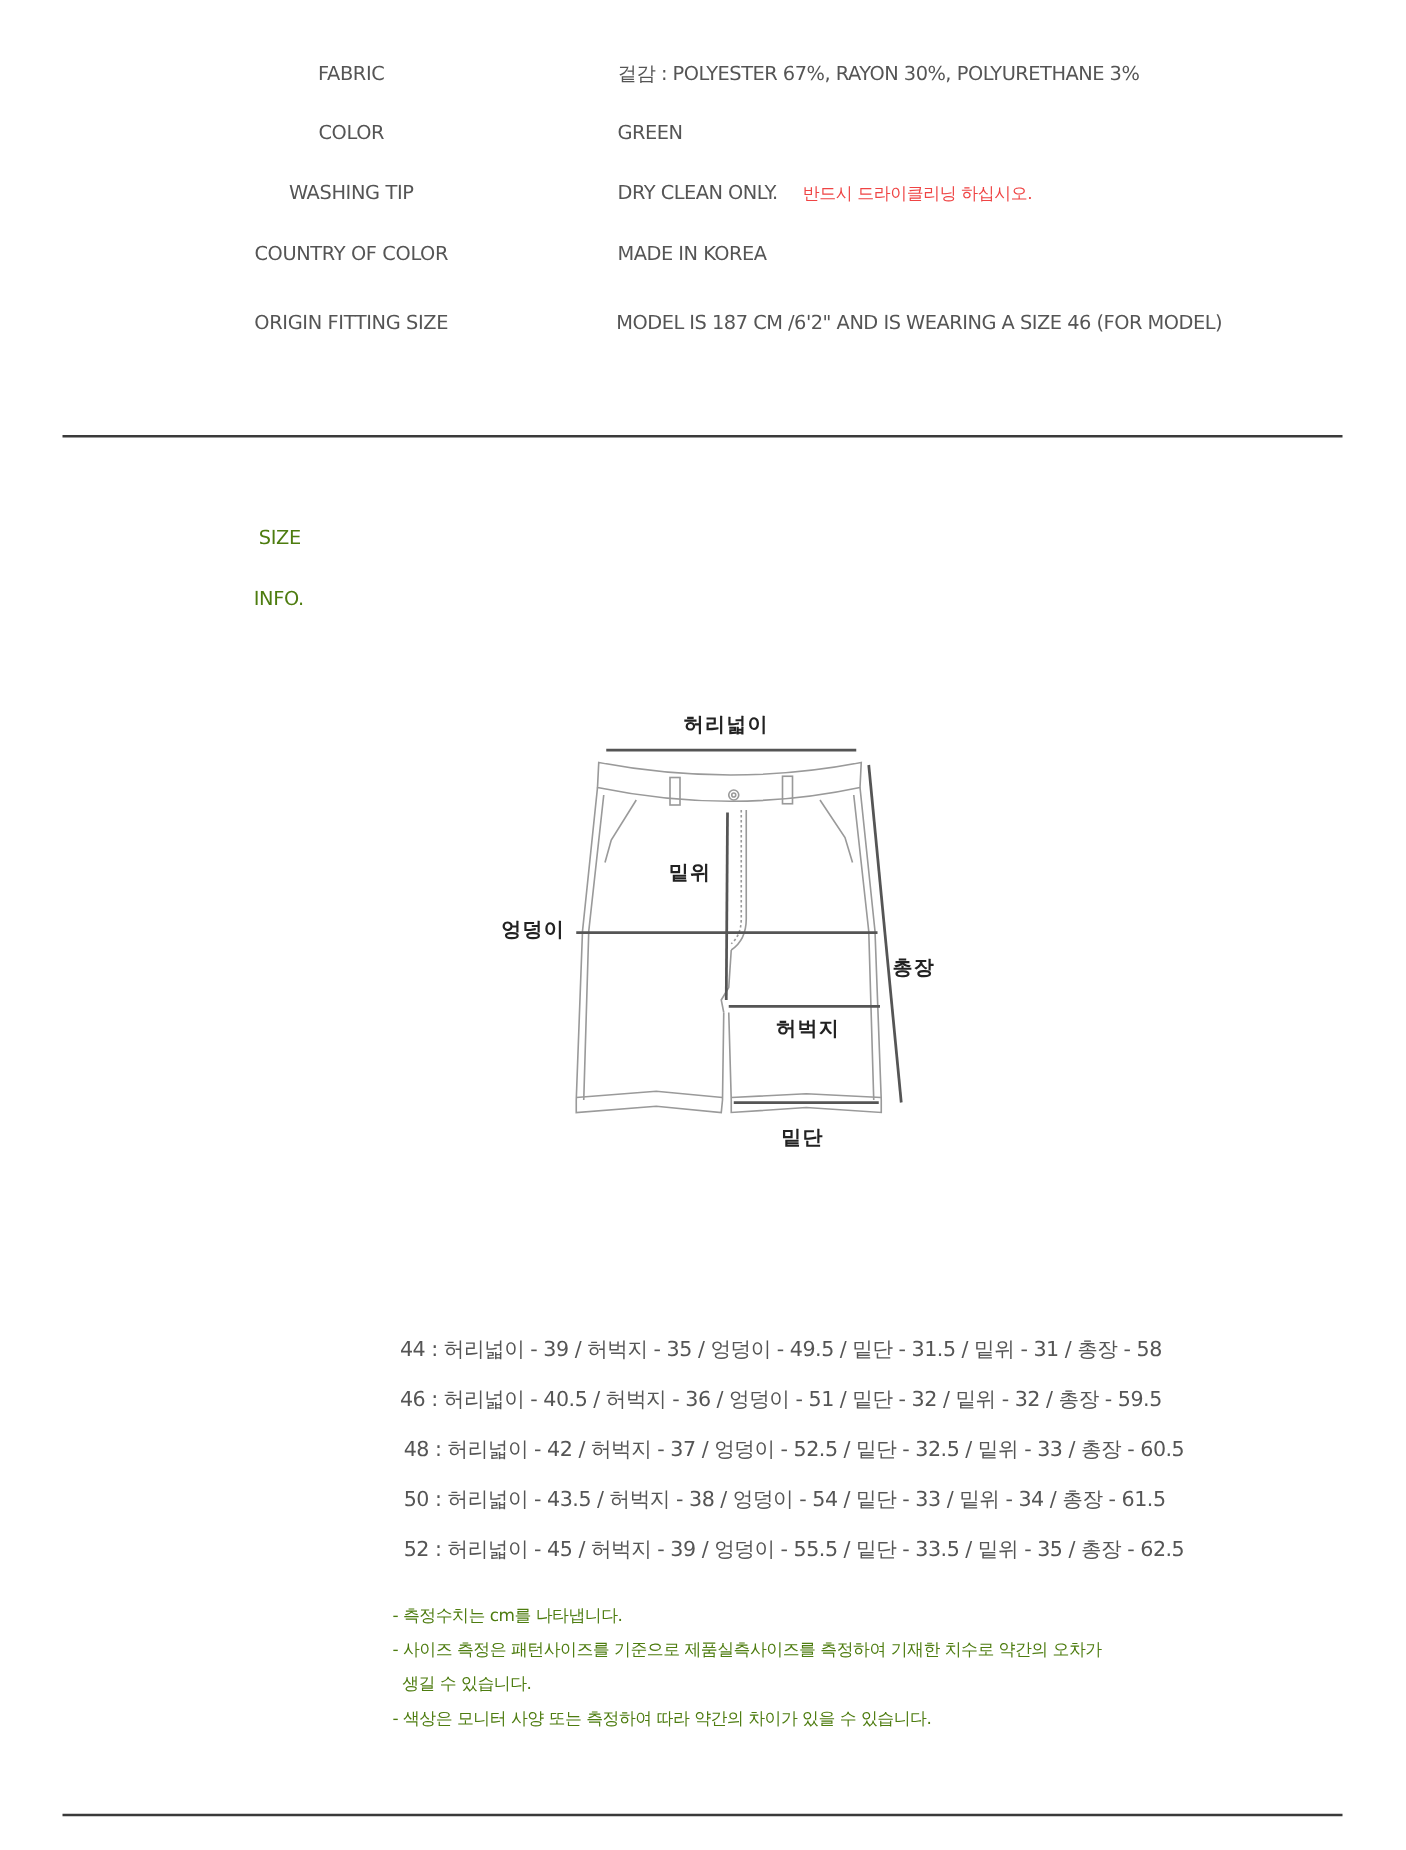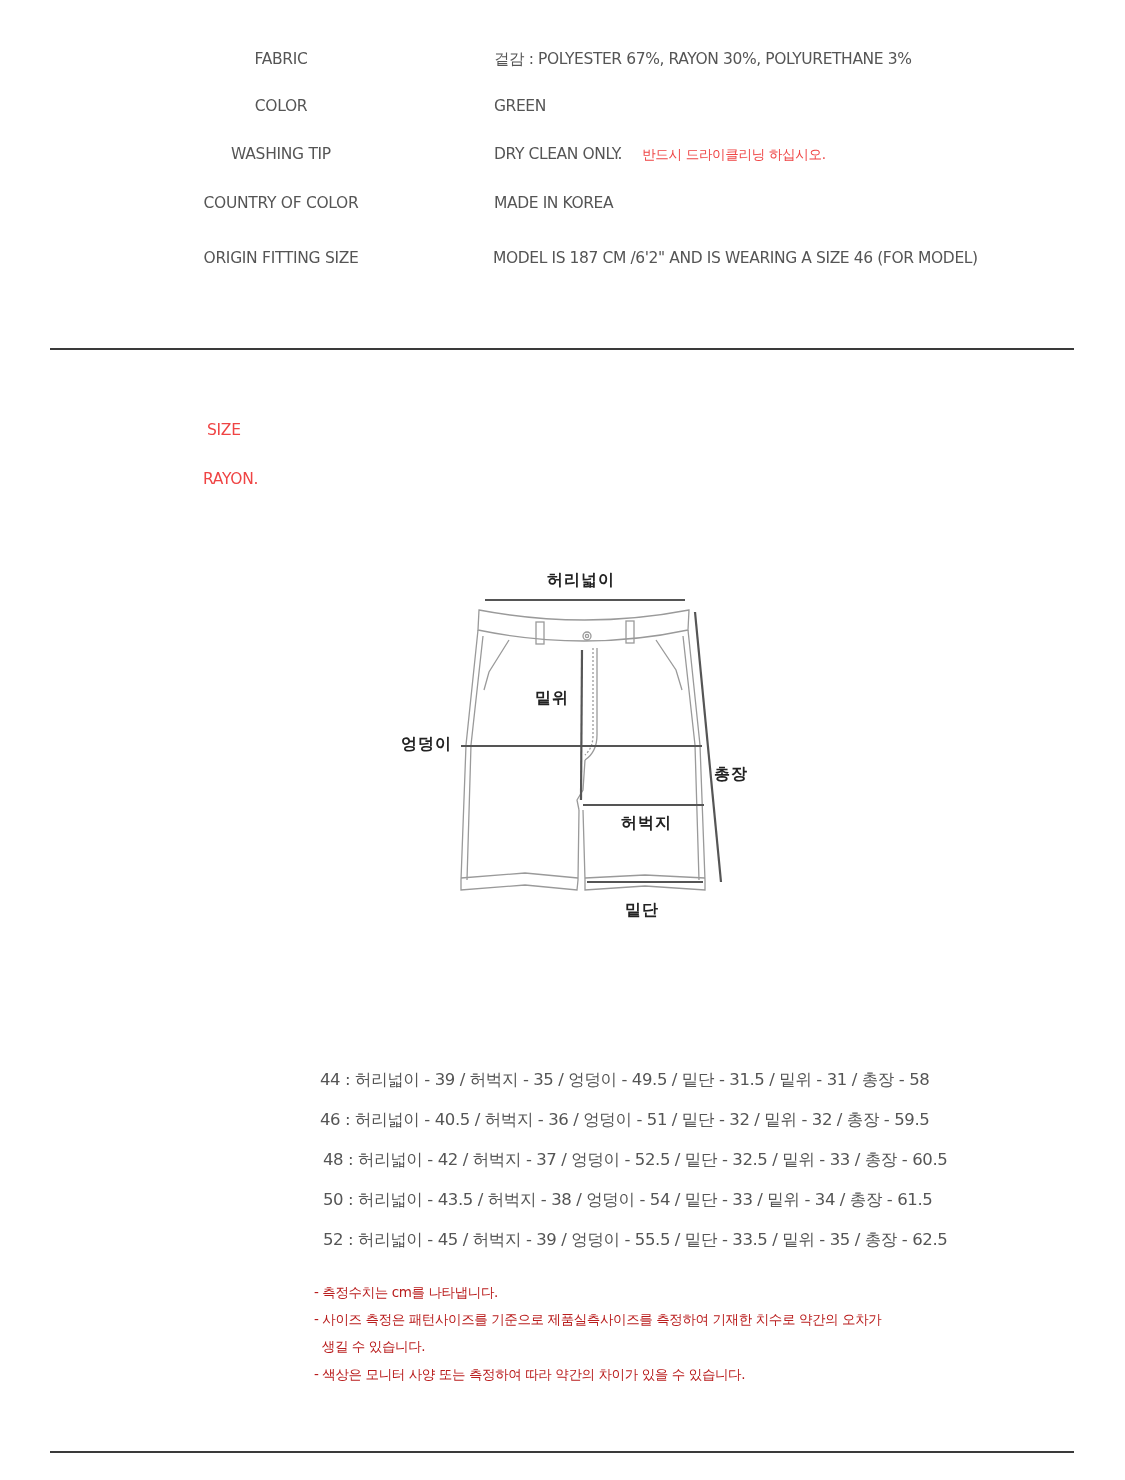--- a/index.html
+++ b/index.html
@@ -10,7 +10,7 @@
   .spec-value { font-size:15.5px; color:#555; letter-spacing:-0.4px; }
   .spec-note { font-size:13.5px; color:#ef4444; margin-left:20px; letter-spacing:-0.3px; }
   .divider { position:absolute; left:50px; width:1024px; height:2px; background:#3a3a3a; }
-  .section-label { font-size:15.5px; color:#ef4444; letter-spacing:-0.3px;text-align:right; }
+  .section-label { font-size:15.5px; color:#4d7c0f; letter-spacing:-0.3px;text-align:right; }
   .diagram-label { font-size:16px; color:#222; font-weight:bold; letter-spacing:1px; }
   .size-line { font-size:16.5px; color:#555; letter-spacing:-0.4px; }
   .note-line { font-size:13.5px; color:#b91c1c; letter-spacing:-0.4px; }

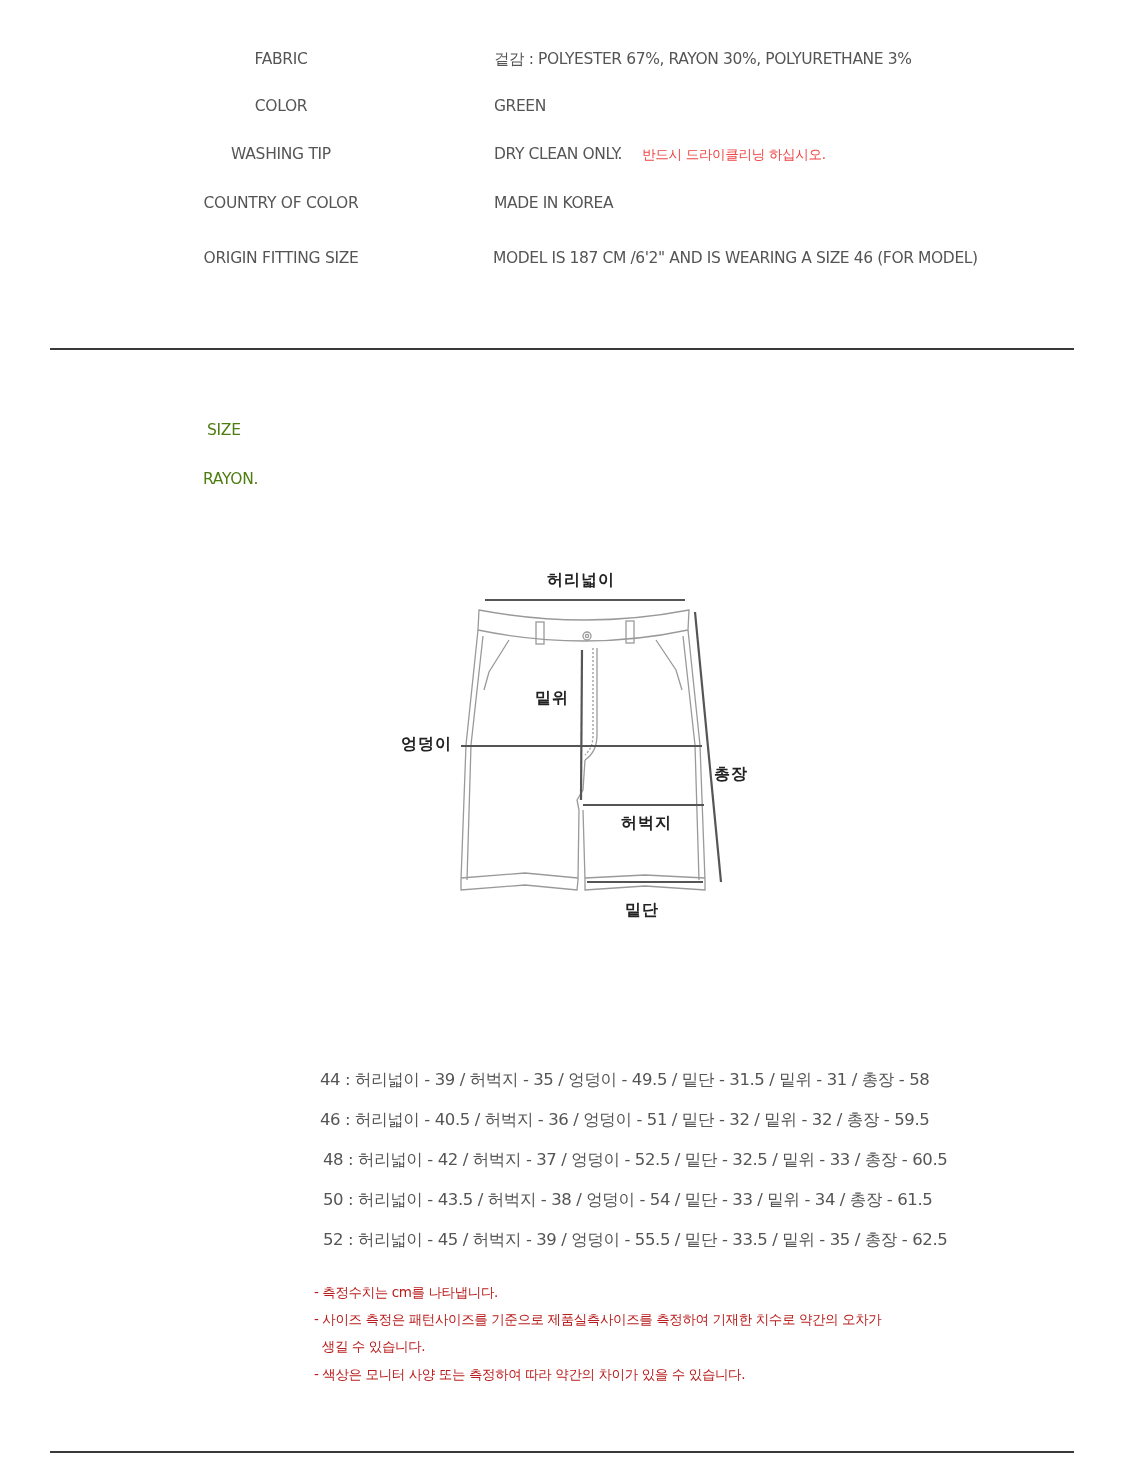--- a/index.html
+++ b/index.html
@@ -40,7 +40,7 @@
 <div class="divider" style="top:348px;"></div>
 
 <div class="abs section-label" style="left:207px; top:421px;">SIZE</div>
-<div class="abs section-label" style="left:203px; top:470px;">RAYON.</div>
+<div class="abs section-label" style="left:203px; top:470px;">INFO.</div>
 
 <div style="position:absolute; left:0; top:0; width:1125px; height:1000px;">
   <svg width="1125" height="1000" style="position:absolute; left:0; top:0;" viewBox="0 0 1125 1000">

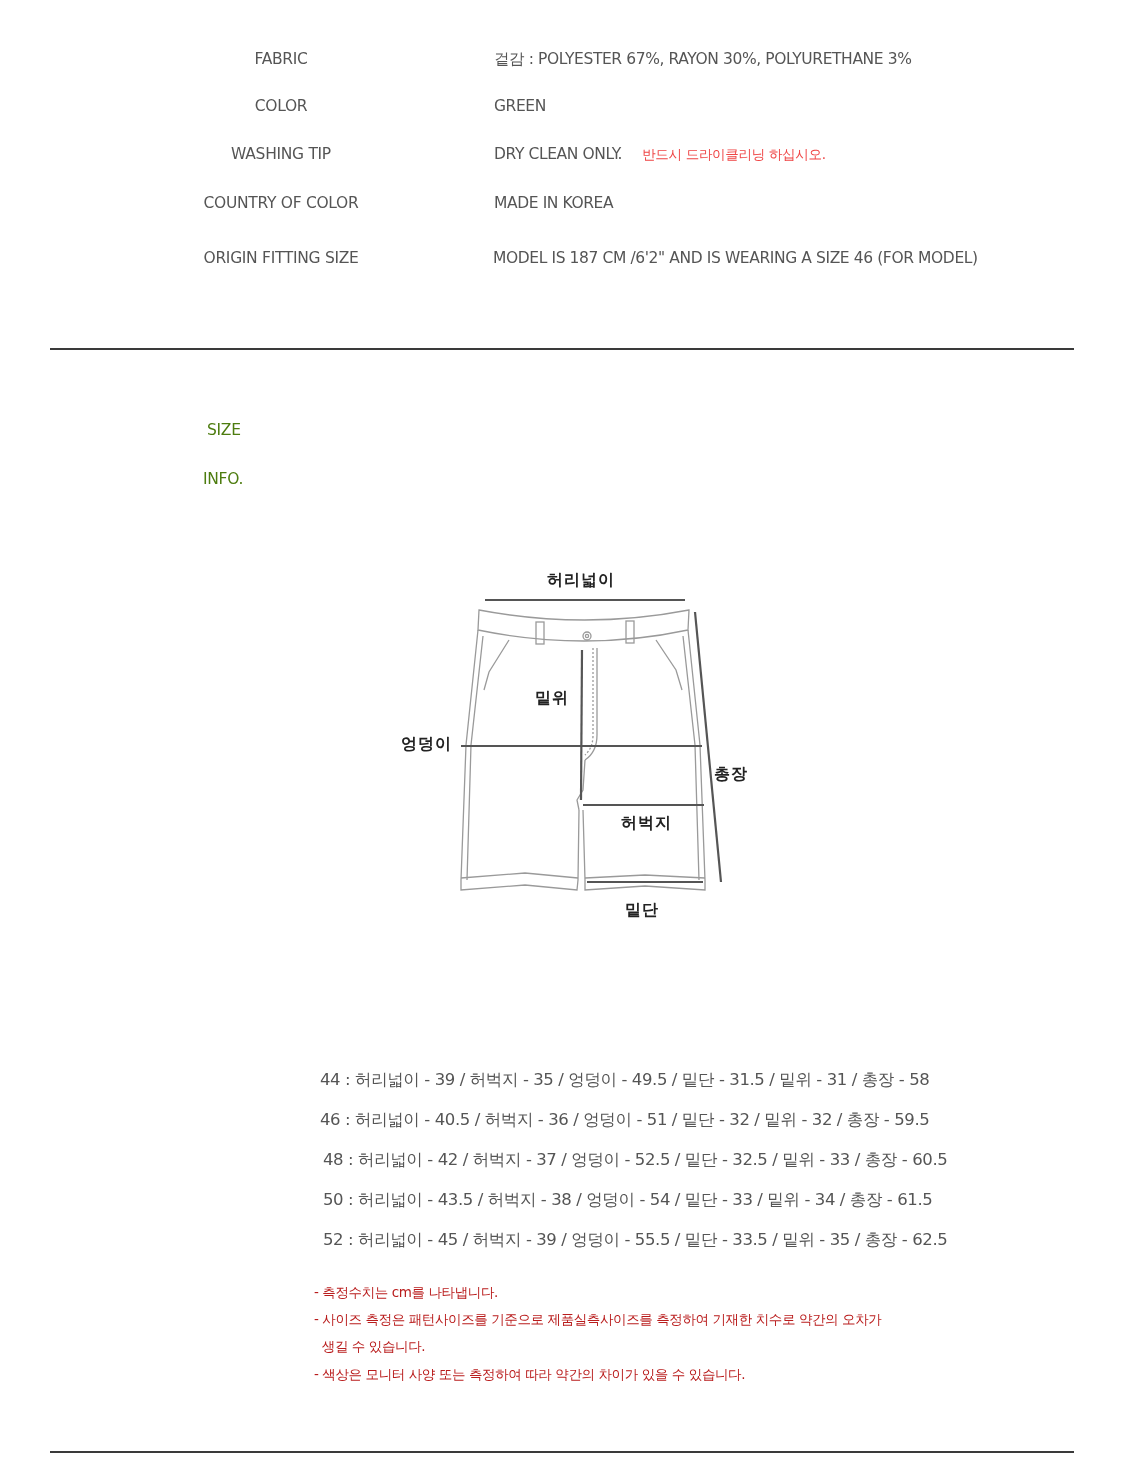--- a/index.html
+++ b/index.html
@@ -13,7 +13,7 @@
   .section-label { font-size:15.5px; color:#4d7c0f; letter-spacing:-0.3px;text-align:right; }
   .diagram-label { font-size:16px; color:#222; font-weight:bold; letter-spacing:1px; }
   .size-line { font-size:16.5px; color:#555; letter-spacing:-0.4px; }
-  .note-line { font-size:13.5px; color:#b91c1c; letter-spacing:-0.4px; }
+  .note-line { font-size:13.5px; color:#4d7c0f; letter-spacing:-0.4px; }
 </style>
 </head>
 <body>

